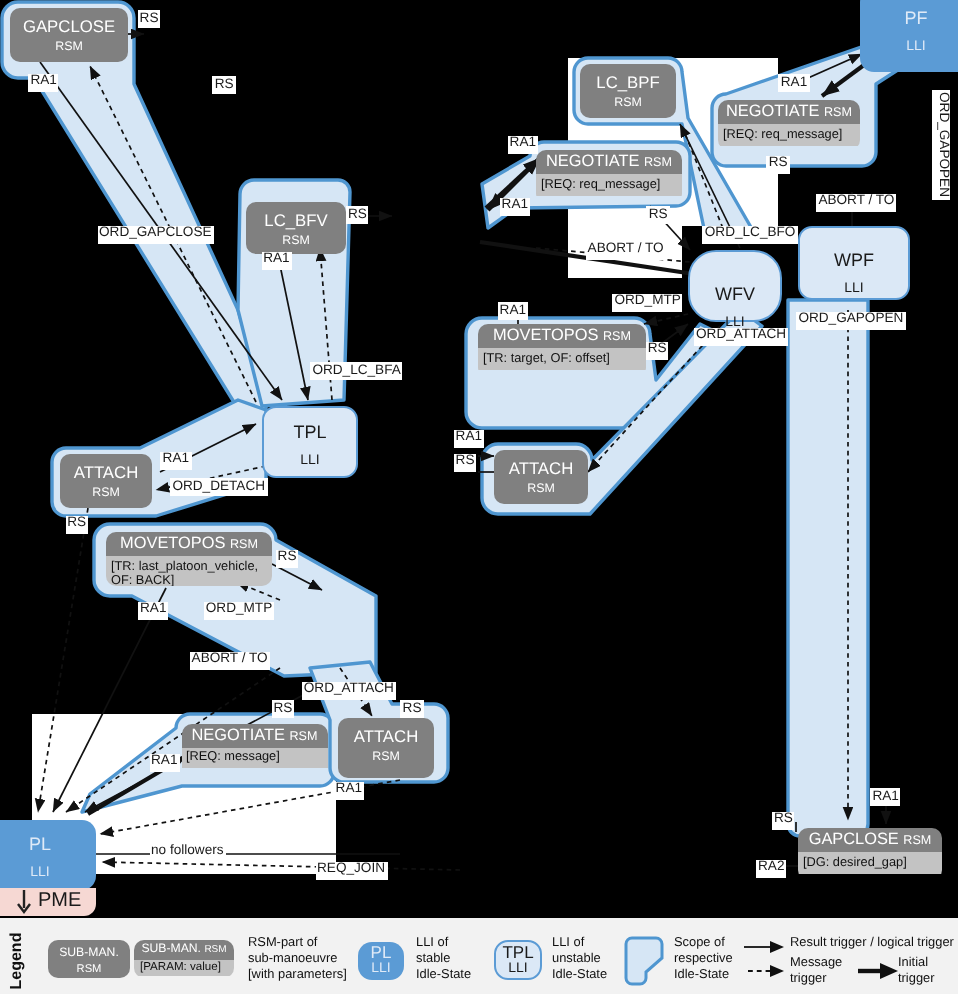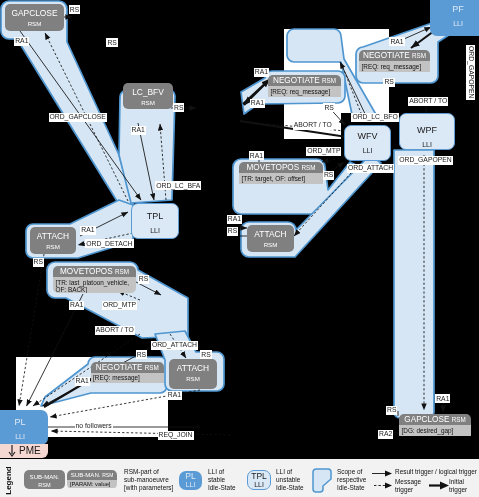--- a/index.html
+++ b/index.html
@@ -143,6 +143,10 @@
   <div class="t1">PF</div>
   <div class="t2" style="margin-top:4px;">LLI</div>
 </div>
+<div class="node rsm" style="left:290px;top:32px;width:48px;height:27px;">
+  <div class="t1">LC_BPF</div>
+  <div class="t2">RSM</div>
+</div>
 <div class="node rsmp" style="left:268px;top:75px;width:73px;height:27px;">
   <div class="hdr"><span>NEGOTIATE</span> <span class="sub">RSM</span></div>
   <div class="body">[REQ: req_message]</div>

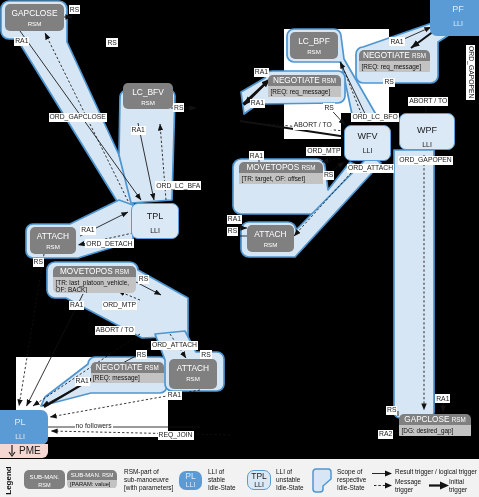--- a/index.html
+++ b/index.html
@@ -105,7 +105,7 @@
   <div class="t1">GAPCLOSE</div>
   <div class="t2">RSM</div>
 </div>
-<div class="node rsm" style="left:123px;top:83px;width:50px;height:26px;">
+<div class="node rsm" style="left:123px;top:101px;width:50px;height:26px;">
   <div class="t1">LC_BFV</div>
   <div class="t2">RSM</div>
 </div>

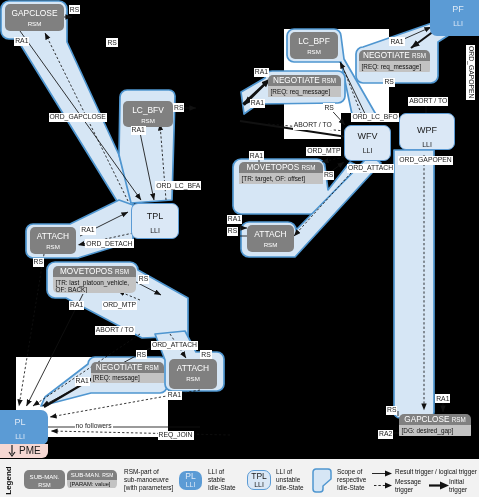--- a/index.html
+++ b/index.html
@@ -155,7 +155,7 @@
   <div class="hdr"><span>NEGOTIATE</span> <span class="sub">RSM</span></div>
   <div class="body">[REQ: req_message]</div>
 </div>
-<div class="node lli-u" style="left:344px;top:125px;width:47px;height:36px;padding-top:5px;">
+<div class="node lli-u" style="left:344px;top:125px;width:47px;height:36px;padding-top:16px;border-radius:14px;">
   <div class="t1">WFV</div>
   <div class="t2" style="margin-top:4px;">LLI</div>
 </div>

